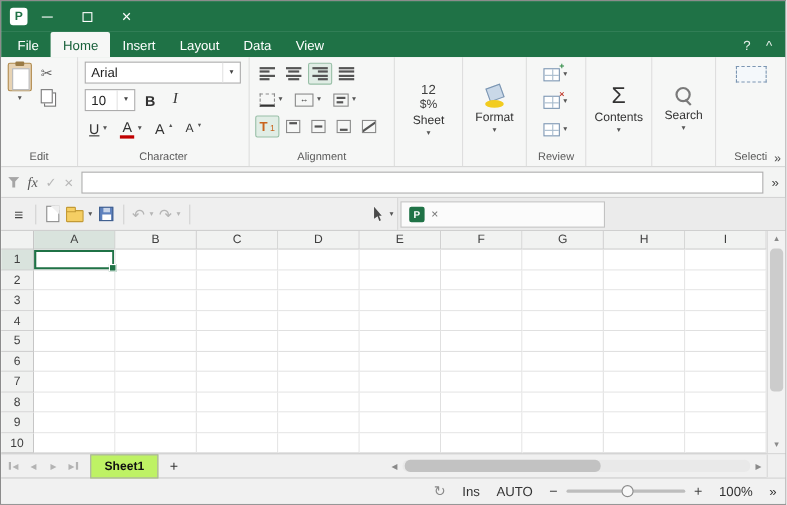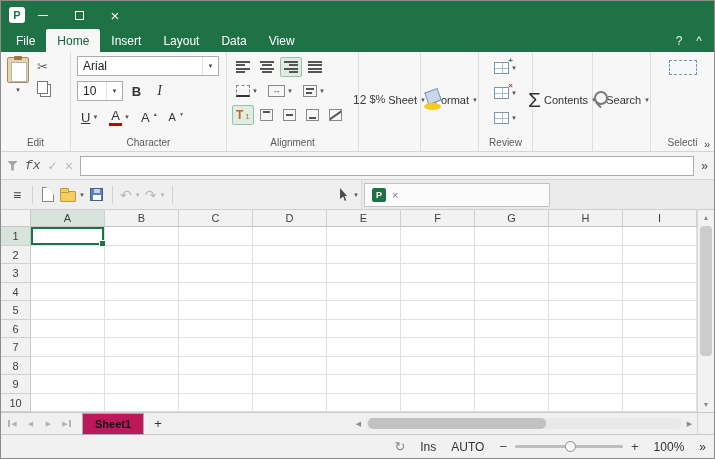--- a/index.html
+++ b/index.html
@@ -68,7 +68,7 @@
   .ico-rotate::before{content:"";position:absolute;left:-2px;top:4px;width:16px;height:2px;background:#555;transform:rotate(-35deg)}
 
   
-  .bigv{height:100%;width:100%;display:flex;flex-direction:row;align-items:center;justify-content:center;gap:3px;padding-bottom:4px}
+  .bigv{height:100%;width:100%;display:flex;flex-direction:column;align-items:center;justify-content:center;gap:3px;padding-bottom:4px}
   .blabel{font-size:11px;color:#333}
   .nline1{font-size:12px;color:#3F3F3F;line-height:1}
   .nline2{font-size:11px;color:#3F3F3F;line-height:1}

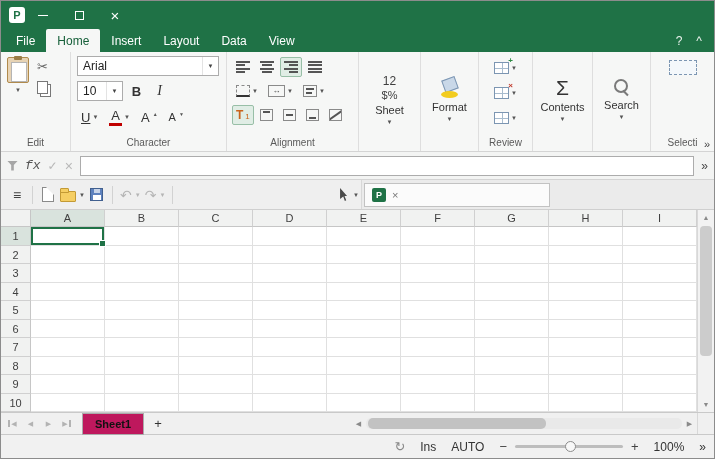--- a/index.html
+++ b/index.html
@@ -94,7 +94,7 @@
   .namebox{width:92px;height:20px;background:#fff;border:1px solid #ACACAC;display:flex;align-items:center;font-size:12px;color:#222}
   .namebox .val{flex:1;padding-left:6px}
   .ico-funnel{width:11px;height:10px;background:#A6A6A6;clip-path:polygon(0 0,100% 0,62% 45%,62% 100%,38% 100%,38% 45%);display:block}
-  .fx{font-family:Liberation Mono, monospace;font-style:italic;font-size:13px;color:#555}
+  .fx{font-family:Liberation Serif, serif;font-style:italic;font-size:13px;color:#555}
   .fgray{color:#B8B8B8;font-size:12px}
   .finput{flex:1;height:20px;background:#fff;border:1px solid #ACACAC;font-size:12px;padding:0 4px;color:#222}
   .foverflow{font-size:12px;color:#444}

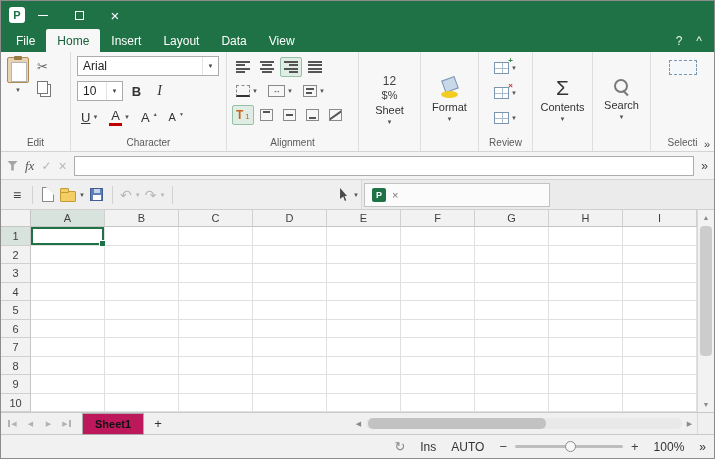--- a/index.html
+++ b/index.html
@@ -142,7 +142,7 @@
   .snav{display:flex;gap:3px}
   .sbtn2{width:15px;height:16px;display:flex;align-items:center;justify-content:center;font-size:7px;color:#B3B3B3;gap:1px}
   .endbar{display:inline-block;width:2px;height:7px;background:#B3B3B3}
-  .sheettab{height:22px;background:#be185d;border:1px solid #ABABAB;display:flex;align-items:center;padding:8px 12px;font-size:11px;font-weight:bold;color:#111;margin-left:8px}
+  .sheettab{height:22px;background:#bef264;border:1px solid #ABABAB;display:flex;align-items:center;padding:8px 12px;font-size:11px;font-weight:bold;color:#111;margin-left:8px}
   .addsheet{width:18px;text-align:center;font-size:13px;color:#333;margin-left:5px}
   .hscroll{margin-left:auto;display:flex;align-items:center;width:346px;height:100%}
   .hbtn{width:15px;text-align:center;font-size:7px;color:#8A8A8A}

